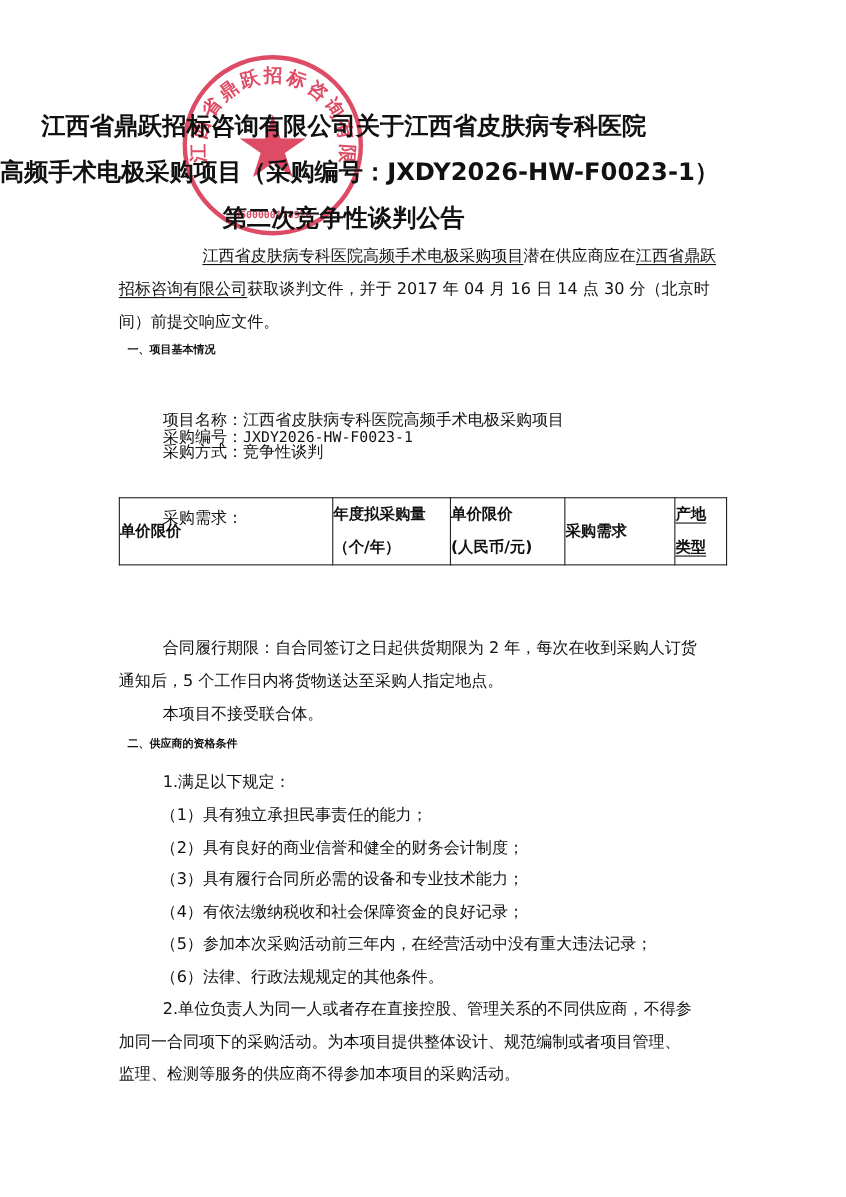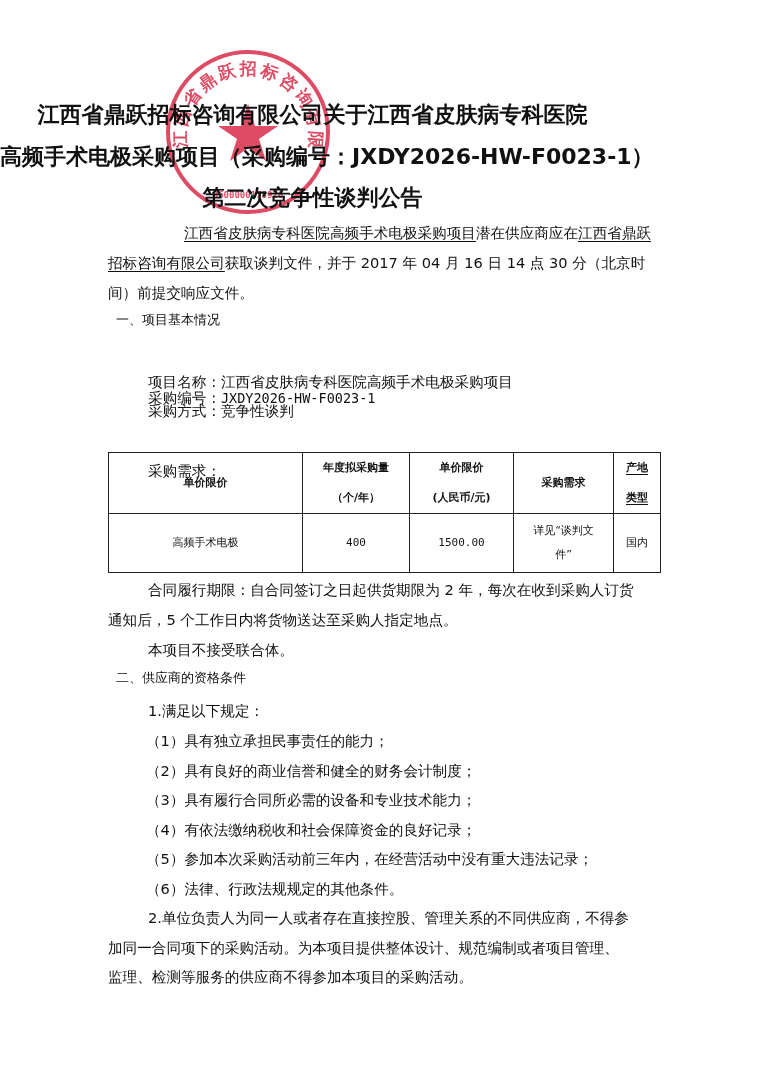--- a/index.html
+++ b/index.html
@@ -11,7 +11,7 @@
   .para { position: absolute; font-size: 14.6px; line-height: 20px; white-space: nowrap; z-index: 3;
           font-family: "DejaVu Sans", sans-serif; color: #111; }
   .u { text-decoration: underline; text-underline-offset: 3px; }
-  .heading { position: absolute; font-size: 13px; font-weight: normal; z-index: 3;
+  .heading { position: absolute; font-size: 10px; font-weight: bold; z-index: 3;
              font-family: "DejaVu Sans", sans-serif; white-space: nowrap; }
   .mono { font-family: "DejaVu Sans Mono", "Liberation Mono", monospace; font-size: 13.5px; }
   table.req { position: absolute; left: 108px; top: 452px; border-collapse: collapse; z-index: 3;

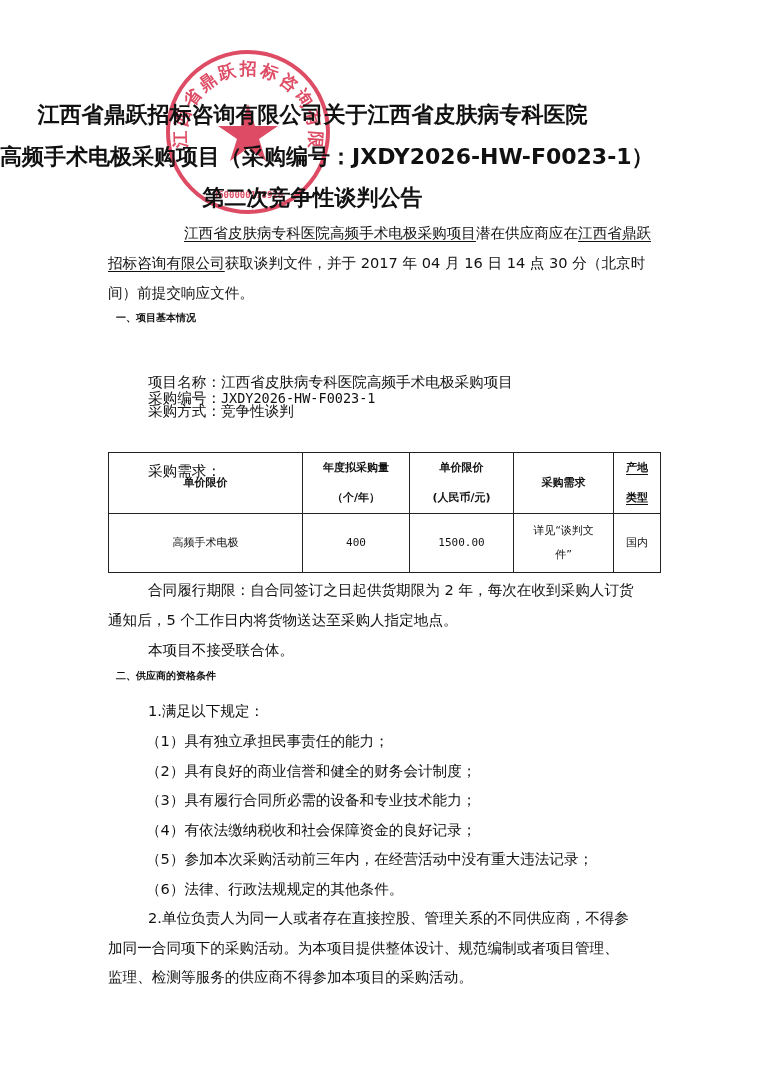--- a/index.html
+++ b/index.html
@@ -16,7 +16,7 @@
   .mono { font-family: "DejaVu Sans Mono", "Liberation Mono", monospace; font-size: 13.5px; }
   table.req { position: absolute; left: 108px; top: 452px; border-collapse: collapse; z-index: 3;
               font-family: "DejaVu Sans", sans-serif; }
-  table.req td, table.req th { border: 1.2px solid #222; text-align: center; padding: 0; font-size: 11px; margin-top: 10px; }
+  table.req td, table.req th { border: 1.2px solid #222; text-align: left; padding: 0; font-size: 14px; margin-top: 10px; }
   table.req th { font-weight: bold; line-height: 30px; }
   table.req td { line-height: 24px; }
   .stamp { position: absolute; left: 164px; top: 48px; width: 168px; height: 168px; z-index: 2; opacity: 0.88; }

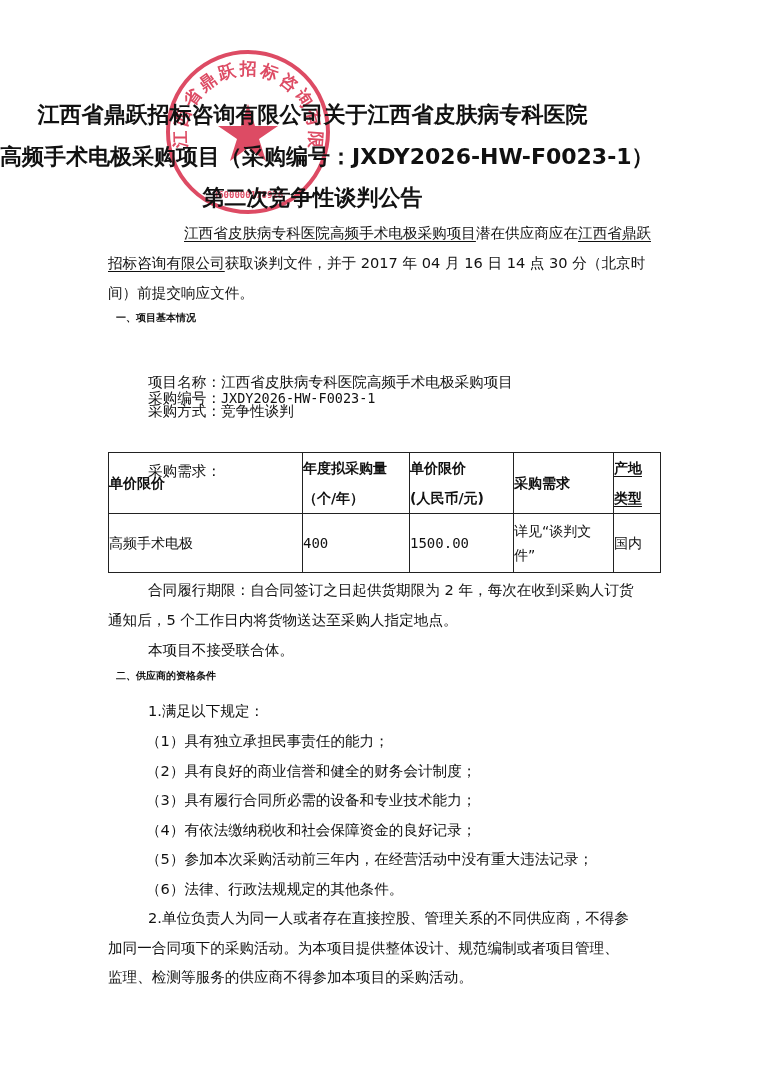--- a/index.html
+++ b/index.html
@@ -69,13 +69,6 @@
     <th style="width:99px;"><span>采购需求</span></th>
     <th style="width:46px;"><span class="u">产地</span><br><span class="u">类型</span></th>
   </tr>
-  <tr style="height:59px;">
-    <td>高频手术电极</td>
-    <td class="mono">400</td>
-    <td class="mono">1500.00</td>
-    <td><span>详见“谈判文</span><br><span>件”</span></td>
-    <td>国内</td>
-  </tr>
 </tbody>
   </table>
 

